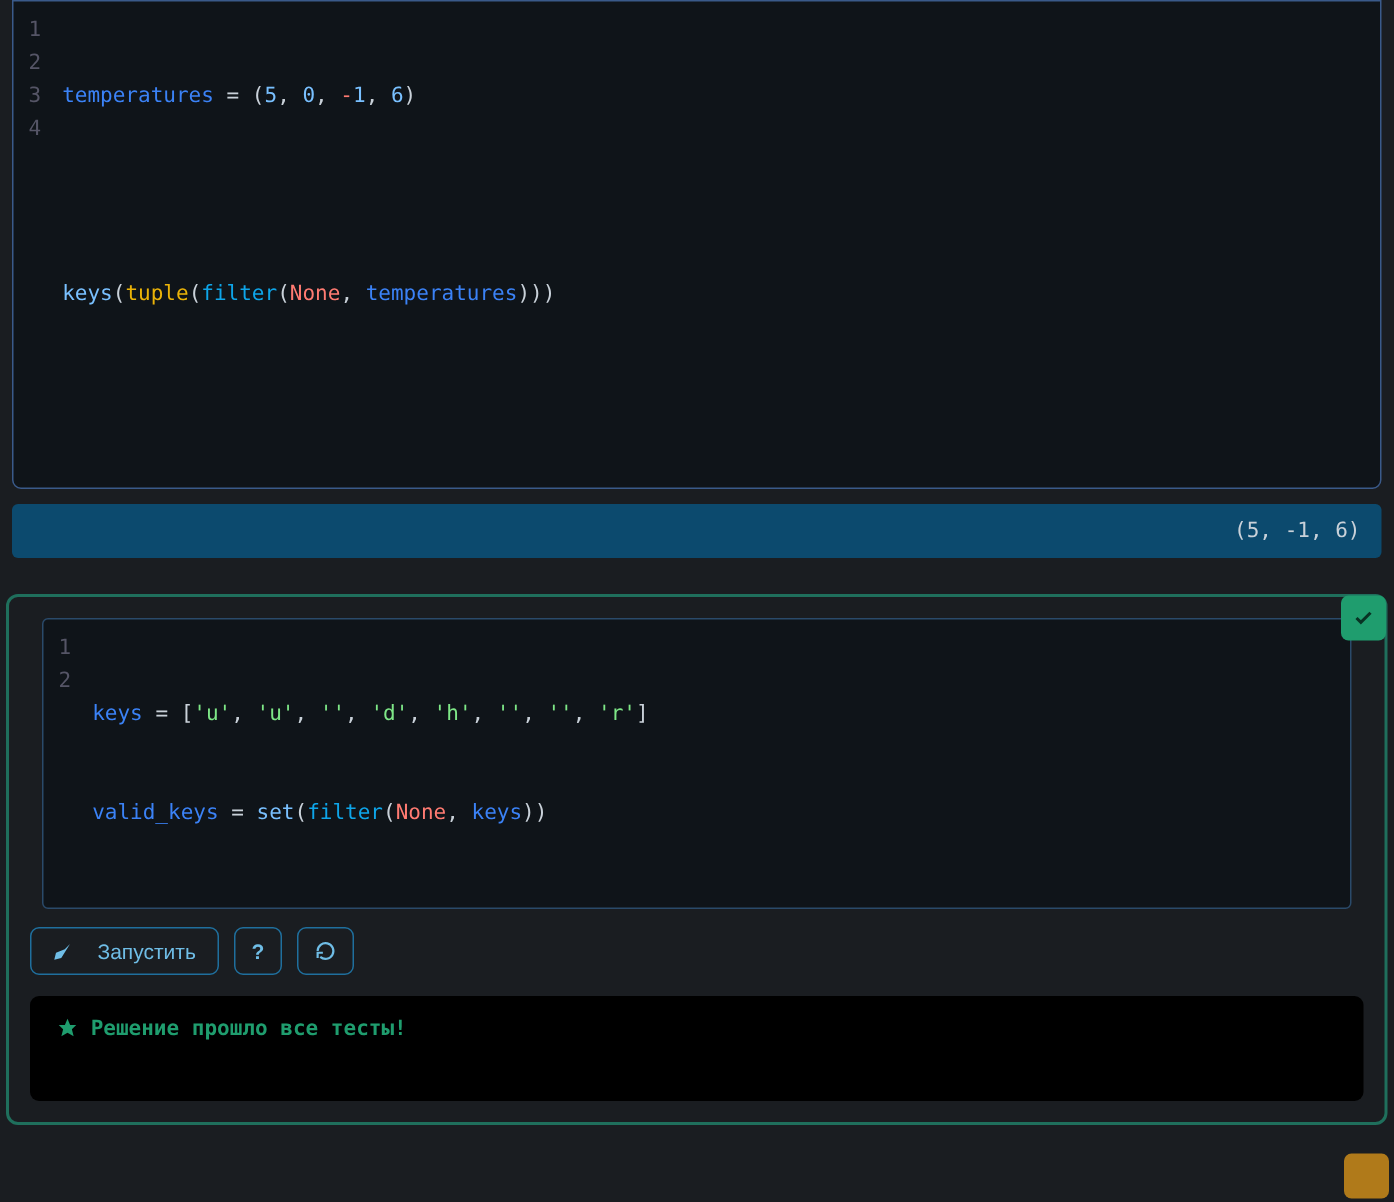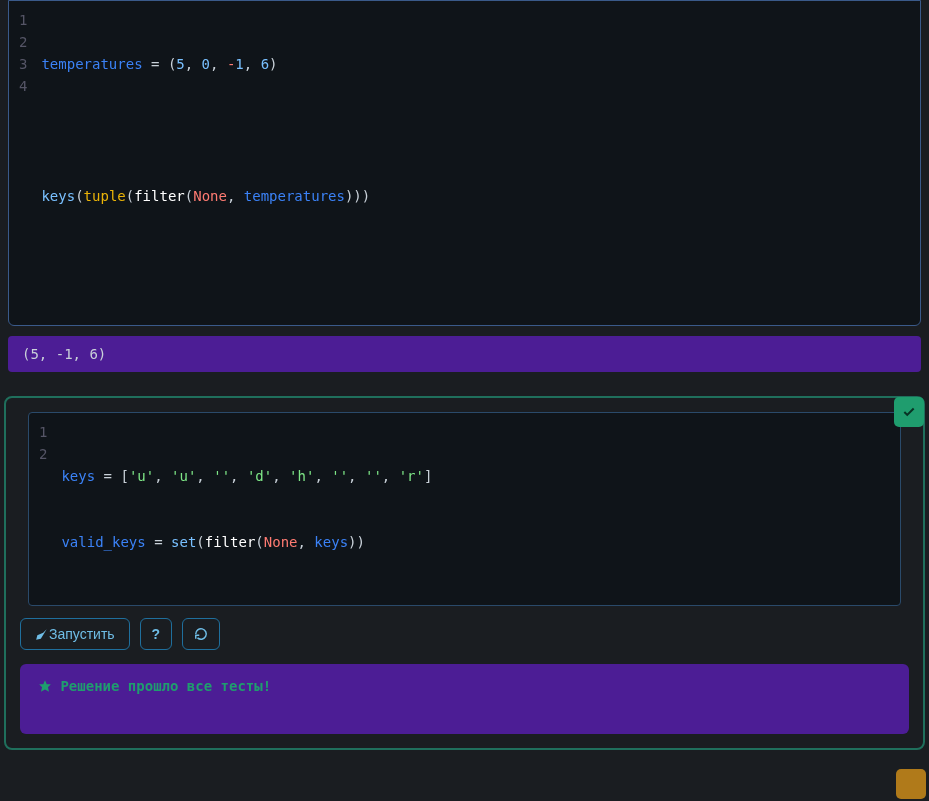--- a/index.html
+++ b/index.html
@@ -44,7 +44,7 @@
     .tk-str2 { color: #7ee787; }        
     .tk-kw   { color: #ff7b72; }        
     .tk-fn   { color: #79c0ff; }        
-    .tk-bi2  { color: #ffffff; }        
+    .tk-bi2  { color: #0ea5e9; }        
     .tk-ty   { color: #eab308; }
 
     .output-box {

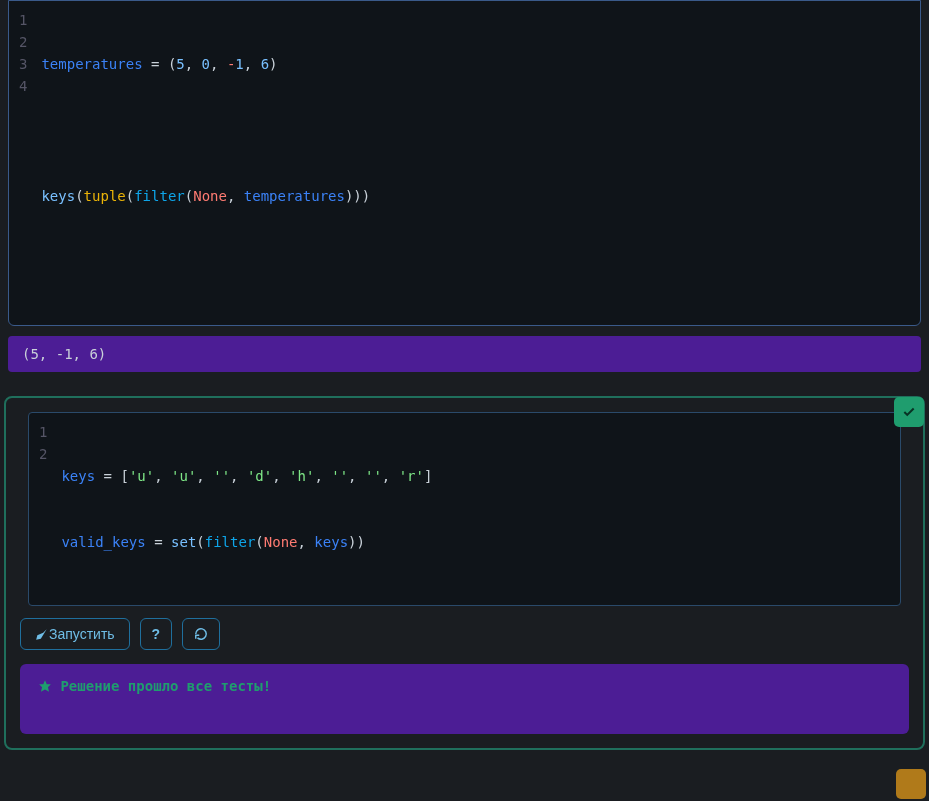--- a/index.html
+++ b/index.html
@@ -48,12 +48,13 @@
     .tk-ty   { color: #eab308; }
 
     .output-box {
-      background: #4c1d95;
+      background: #0c4a6e;
       color: #c9d1d9;
       font-family: monospace;
       padding: 10px 14px;
       border-radius: 4px;
       margin: 10px 8px 24px 8px;
+      text-align: right;
     }
 
     .card {

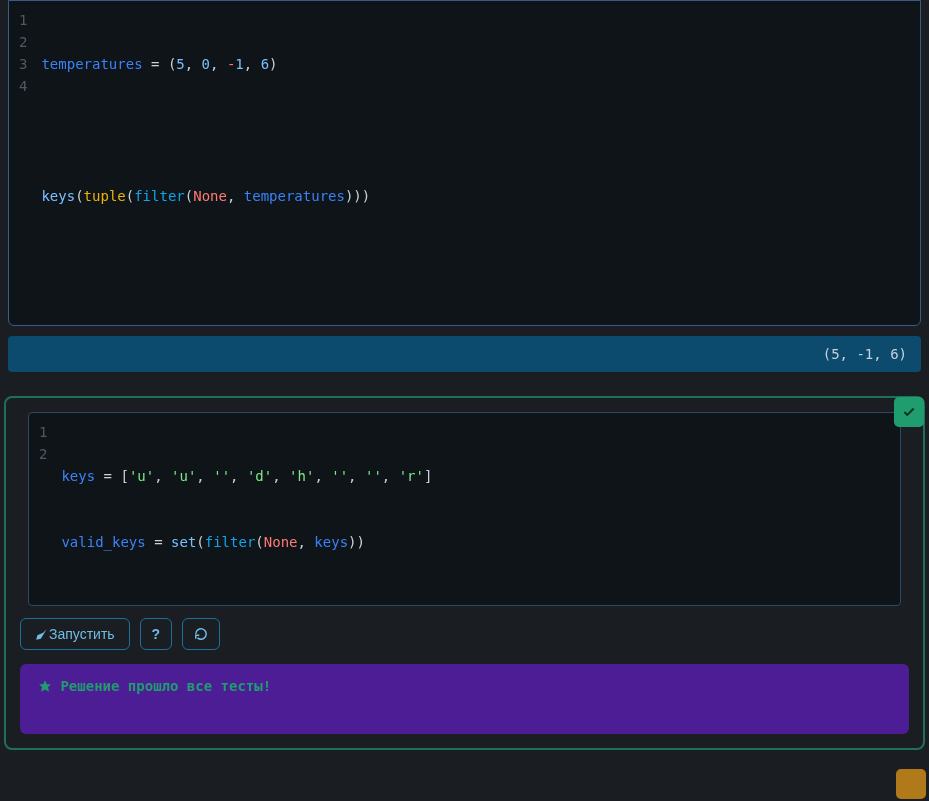--- a/index.html
+++ b/index.html
@@ -102,7 +102,7 @@
       cursor: pointer;
       display: inline-flex;
       align-items: center;
-      gap: 0;
+      gap: 16px;
     }
     .btn.icon-only { padding: 7px 11px; }
     .btn .ic { width: 14px; height: 14px; display: inline-block; }

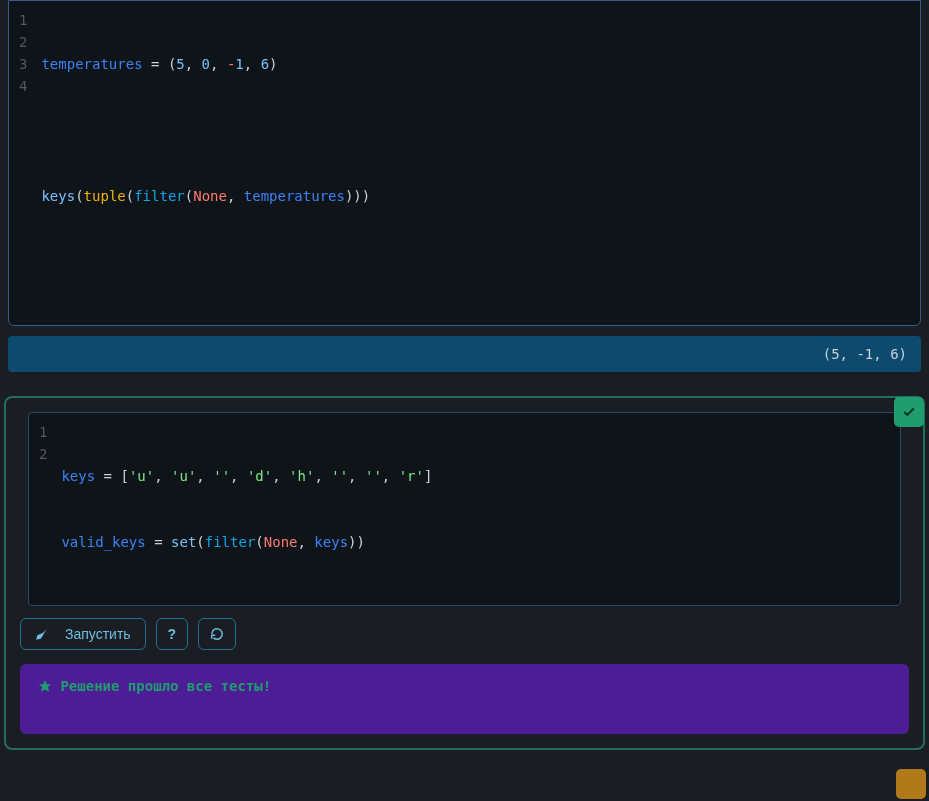--- a/index.html
+++ b/index.html
@@ -108,7 +108,7 @@
     .btn .ic { width: 14px; height: 14px; display: inline-block; }
 
     .result-pass {
-      background: #4c1d95;
+      background: #000000;
       border-radius: 6px;
       margin-top: 14px;
       padding: 14px 18px 40px 18px;

